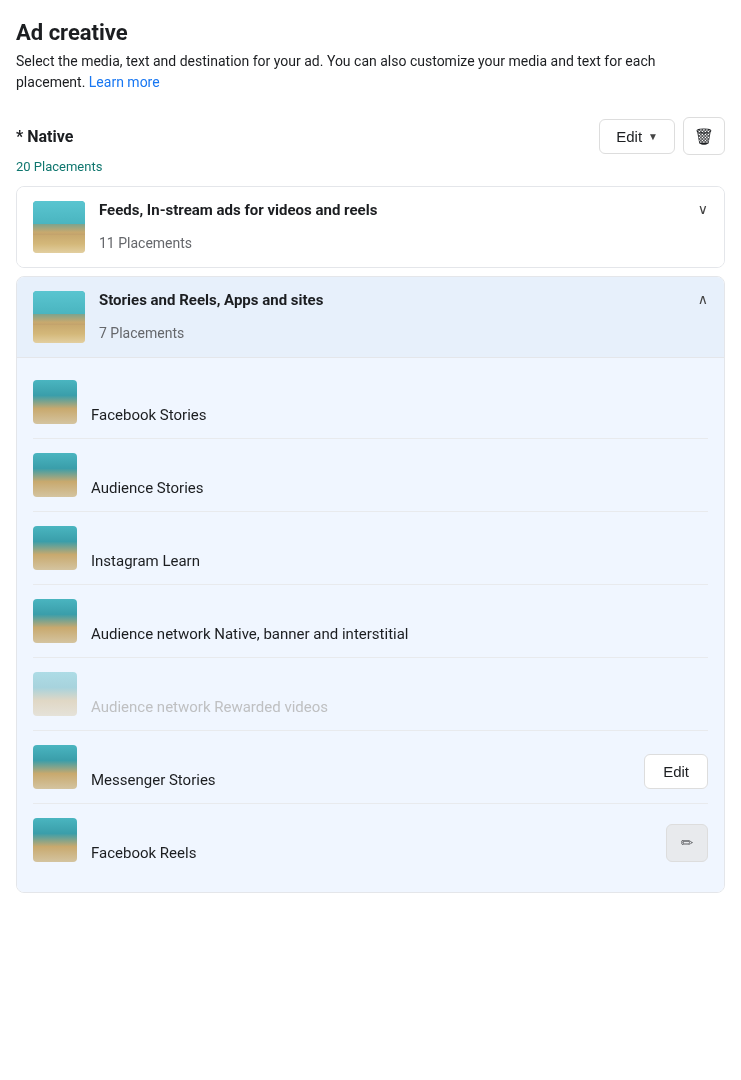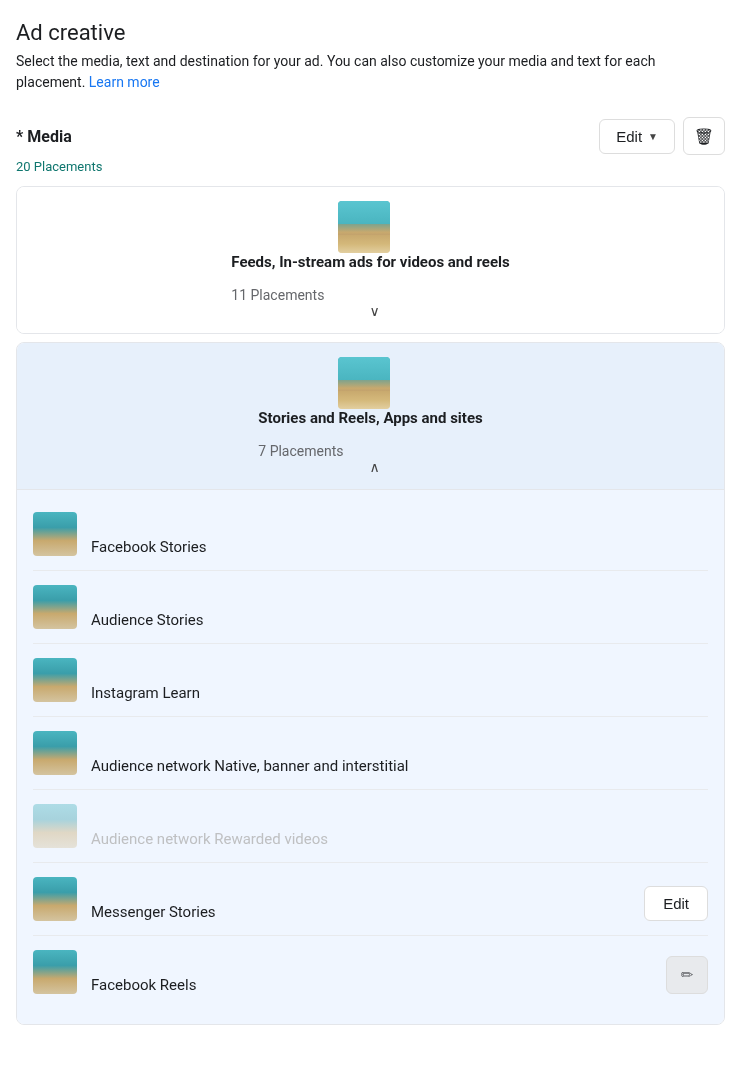--- a/index.html
+++ b/index.html
@@ -14,7 +14,7 @@
 
     .page-title {
       font-size: 22px;
-      font-weight: 400;
+      font-weight: 700;
       margin-bottom: 6px;
     }
 

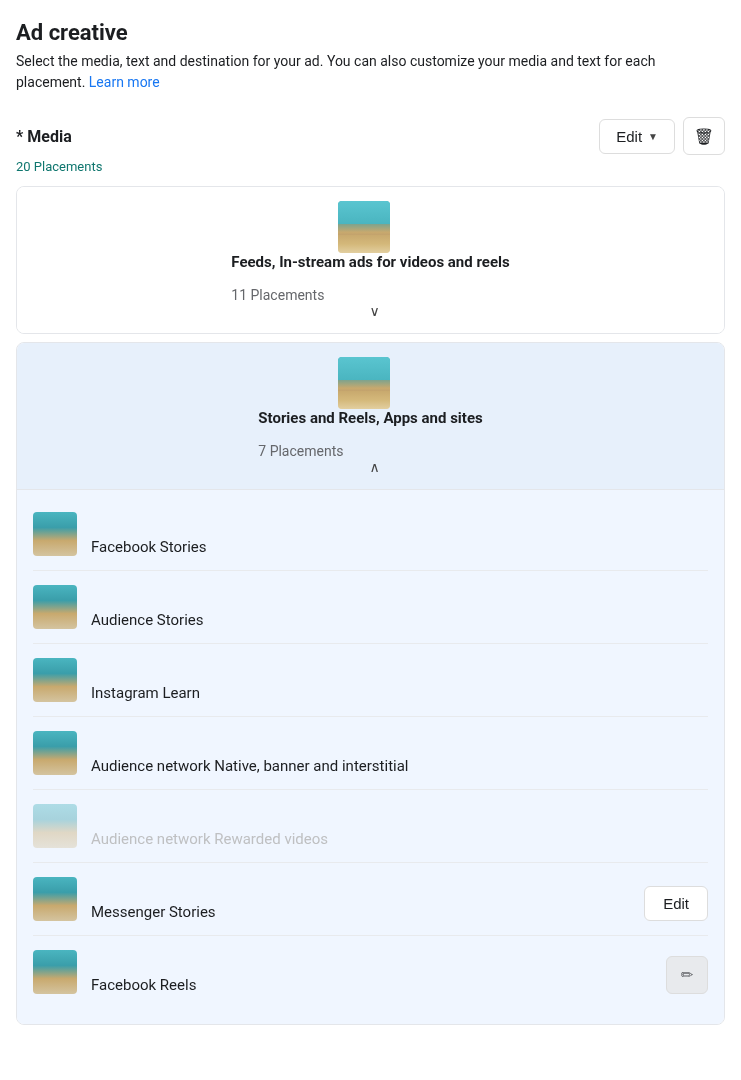--- a/index.html
+++ b/index.html
@@ -260,7 +260,7 @@
 
 <div class="media-header">
   <div>
-    <div class="media-label">* Media</div>
+    <div class="media-label">* Native</div>
   </div>
   <div class="media-actions">
     <button class="edit-btn">

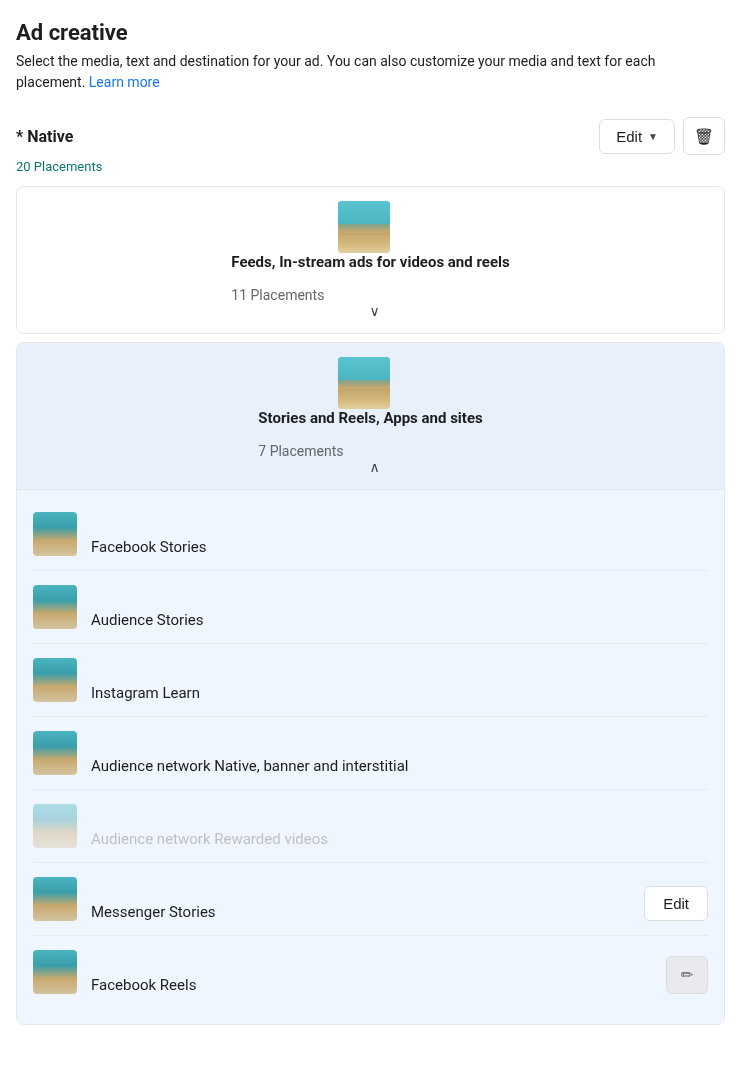--- a/index.html
+++ b/index.html
@@ -97,11 +97,10 @@
 
     .placement-group-header {
       display: flex;
-      align-items: center;
+      align-items: flex-start;
       padding: 14px 16px;
       background: #fff;
       cursor: pointer;
-      flex-direction: column;
     }
 
     .placement-group-header.expanded {

